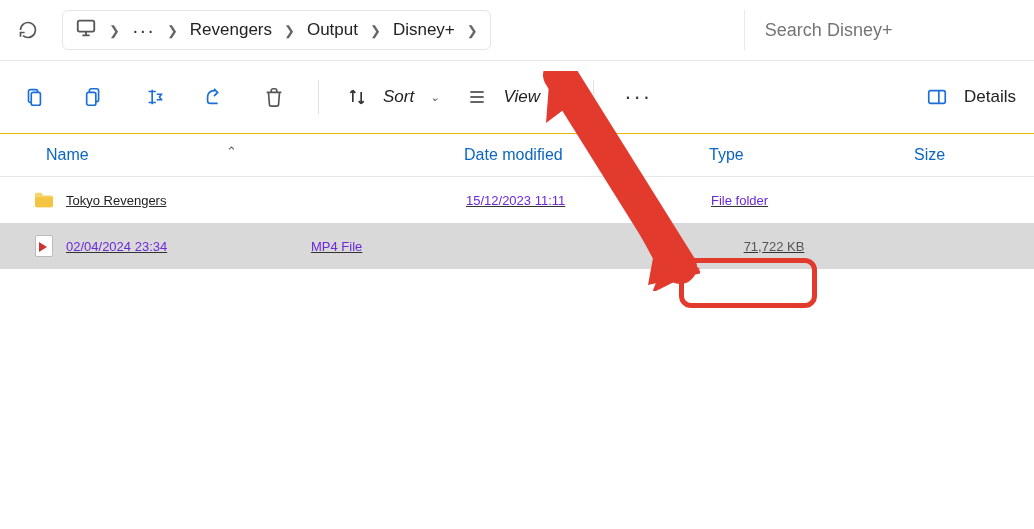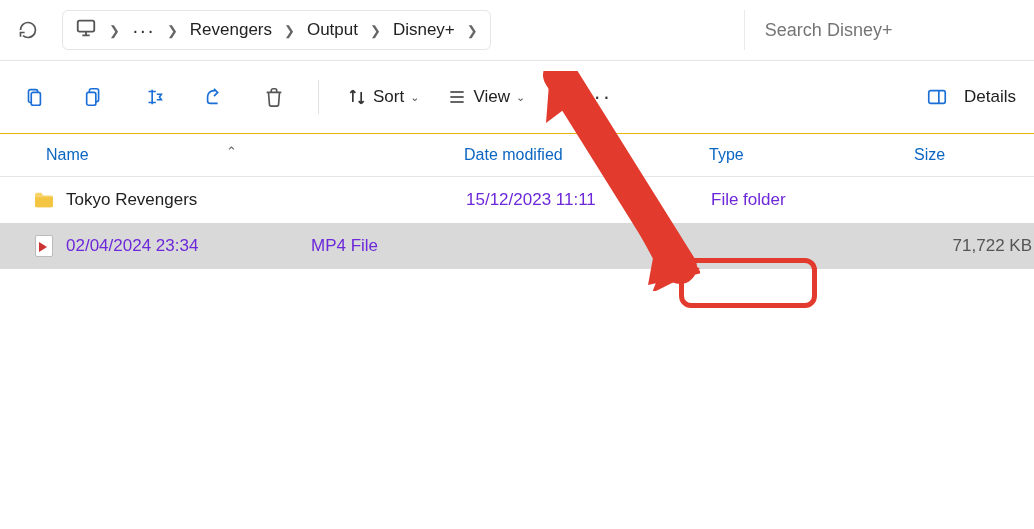--- a/index.html
+++ b/index.html
@@ -22,7 +22,7 @@
     .toolbar { display: flex; align-items: center; height: 72px; padding: 0 18px; gap: 28px; position: relative; }
     .tool-icon { width: 32px; height: 32px; display: flex; align-items: center; justify-content: center; cursor: pointer; color: #1a6fd6; }
     .tool-sep { width: 1px; height: 34px; background: #e0e0e0; }
-    .tool-group { display: flex; align-items: center; gap: 6px; cursor: pointer; }
+    .tool-group { display: flex; align-items: center; gap: 16px; cursor: pointer; font-style: italic; }
     .tool-label { font-size: 17px; color: #222; }
     .tool-chevdn { font-size: 11px; color: #555; }
     .tool-right { margin-left: auto; display: flex; align-items: center; gap: 16px; cursor: pointer; }

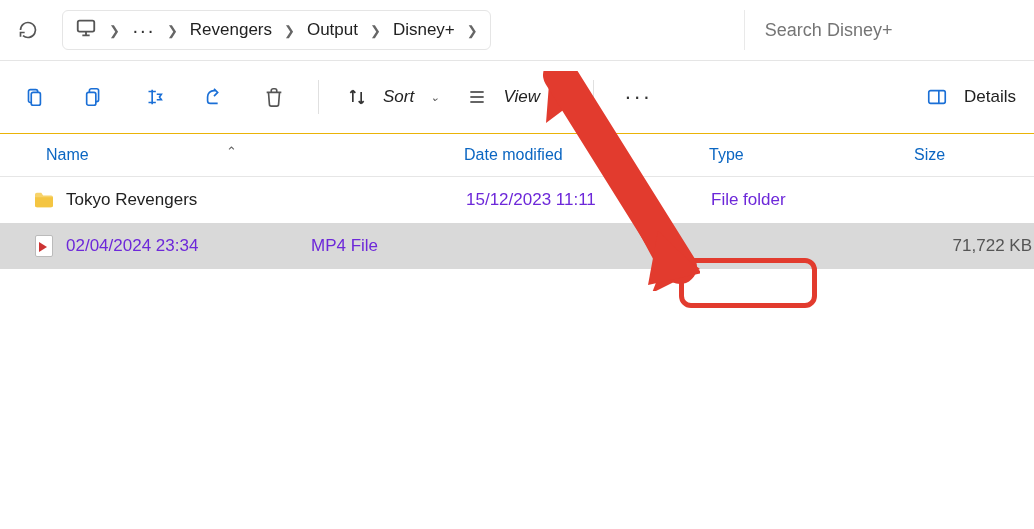--- a/index.html
+++ b/index.html
@@ -40,7 +40,7 @@
 
     
     .rows { }
-    .row { display: flex; align-items: center; height: 46px; padding-left: 30px; font-size: 17px; color: #333; }
+    .row { display: flex; align-items: center; height: 46px; padding-left: 30px; font-size: 13px; color: #333; text-decoration: underline; }
     .row .icon { width: 28px; height: 22px; display: flex; align-items: center; justify-content: center; margin-right: 8px; }
     .row .c-name { width: 400px; color: #222; }
     .row .c-date { width: 245px; color: #6d28d9; }

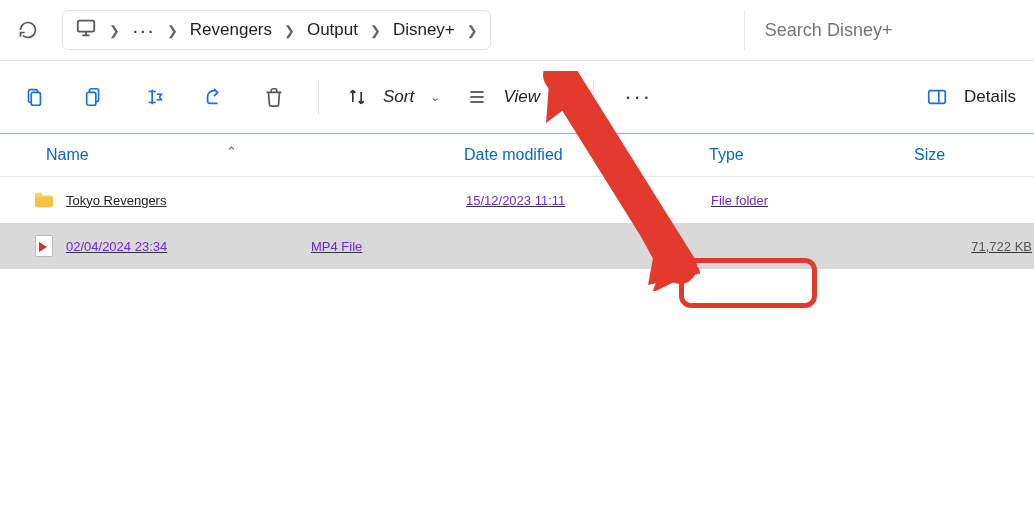--- a/index.html
+++ b/index.html
@@ -45,7 +45,7 @@
     .row .c-name { width: 400px; color: #222; }
     .row .c-date { width: 245px; color: #6d28d9; }
     .row .c-type { width: 205px; color: #6d28d9; }
-    .row .c-size { flex: 1; text-align: right; padding-right: 2px; color: #555; }
+    .row .c-size { flex: 1; text-align: center; padding-right: 2px; color: #555; }
     .row.sel { background: #d9d9d9; }
 
     

